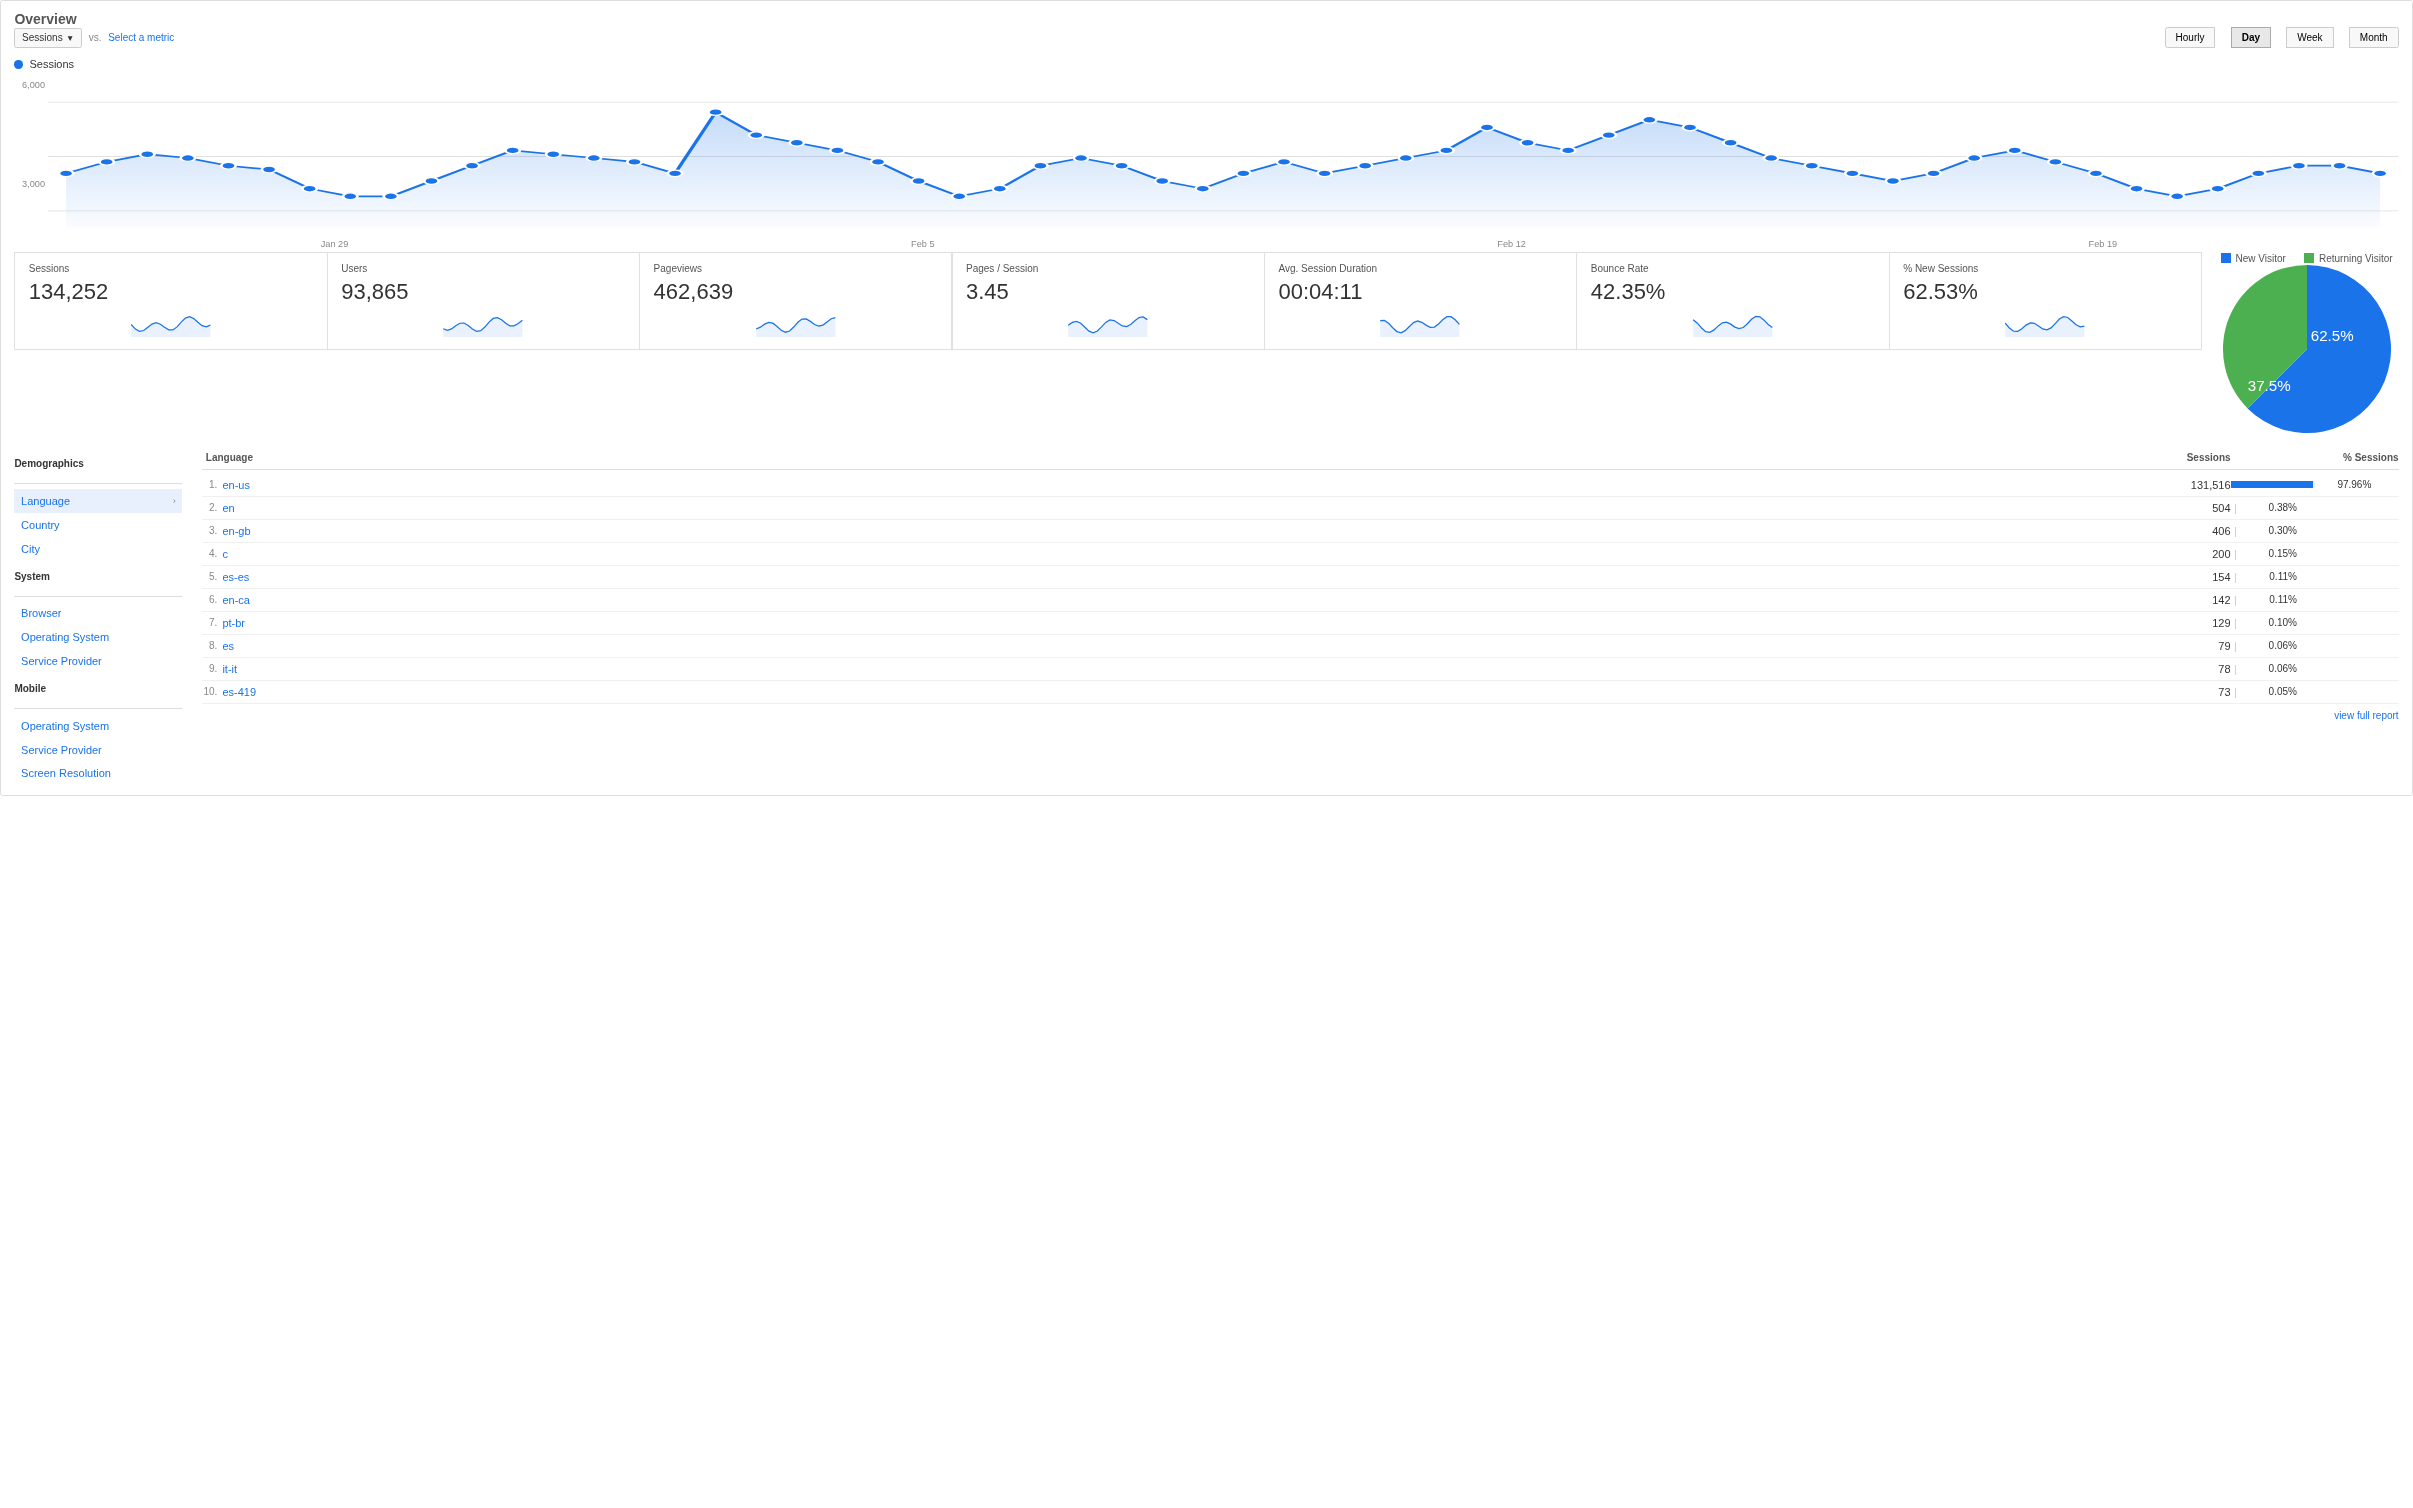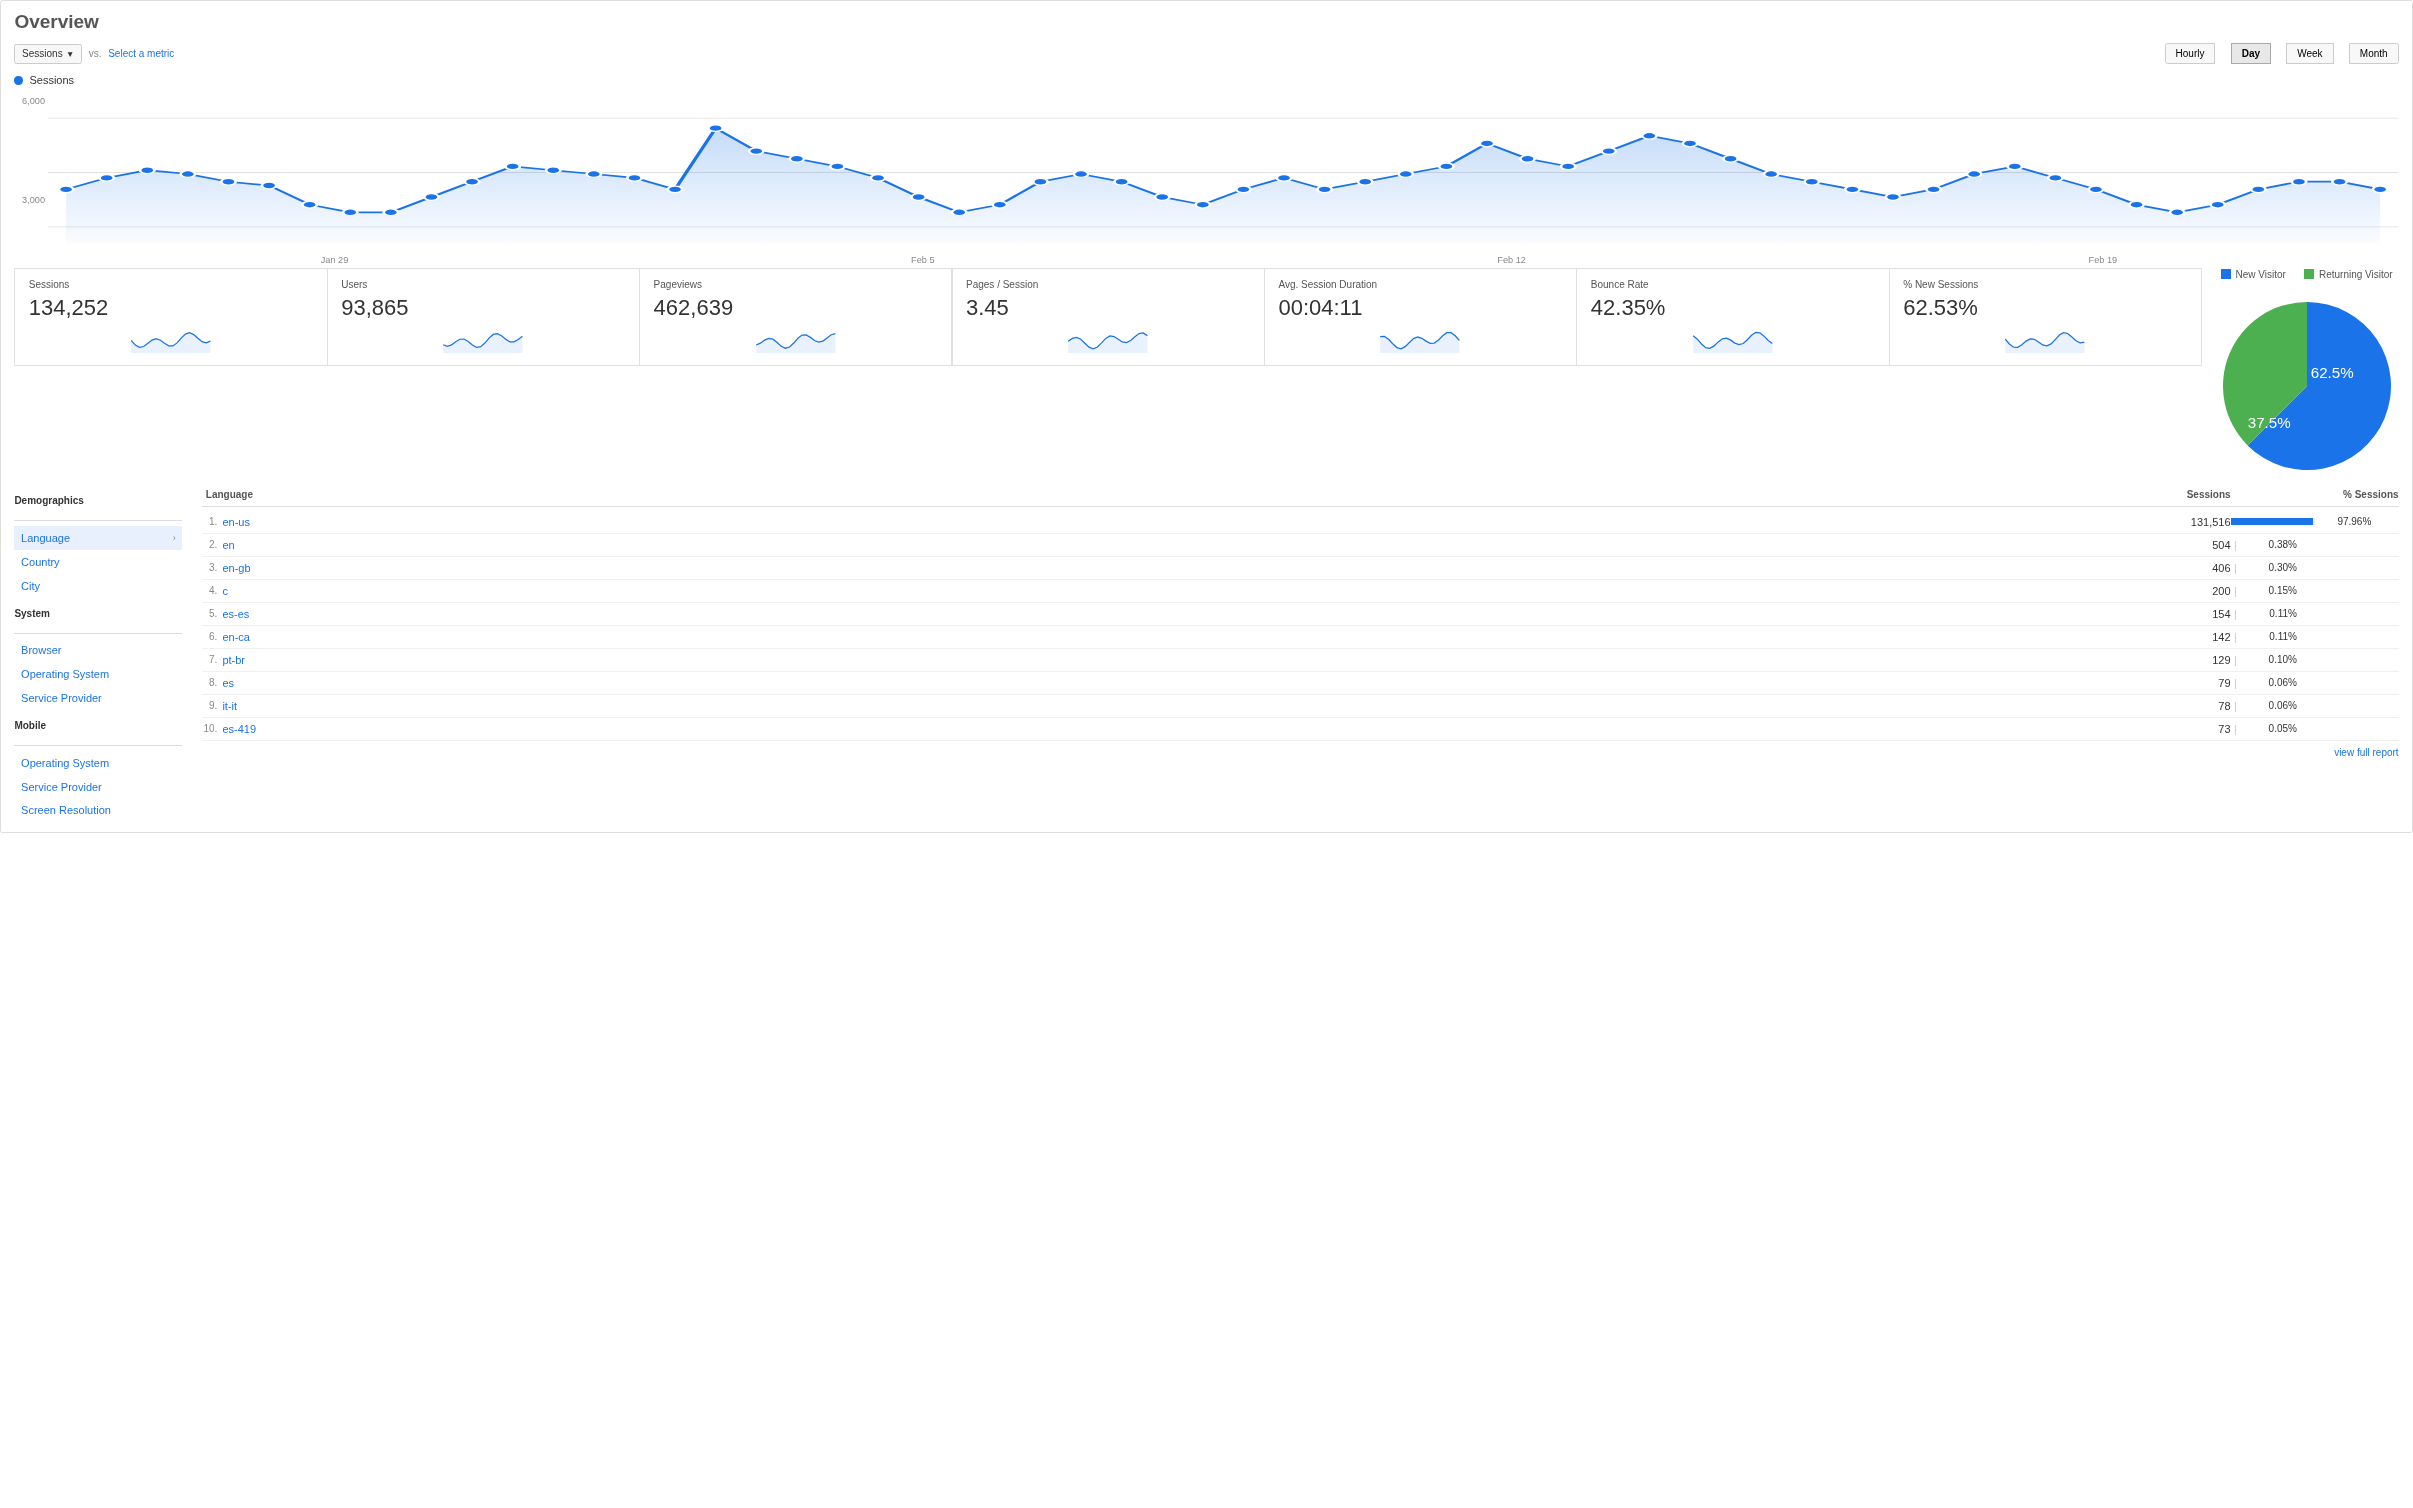--- a/index.html
+++ b/index.html
@@ -13,10 +13,9 @@
     }
 
     .panel-title {
-      font-size: 19px;
+      font-size: 14px;
       font-weight: bold;
       color: #555;
-      margin-bottom: 10px;
     }
 
     .toolbar {

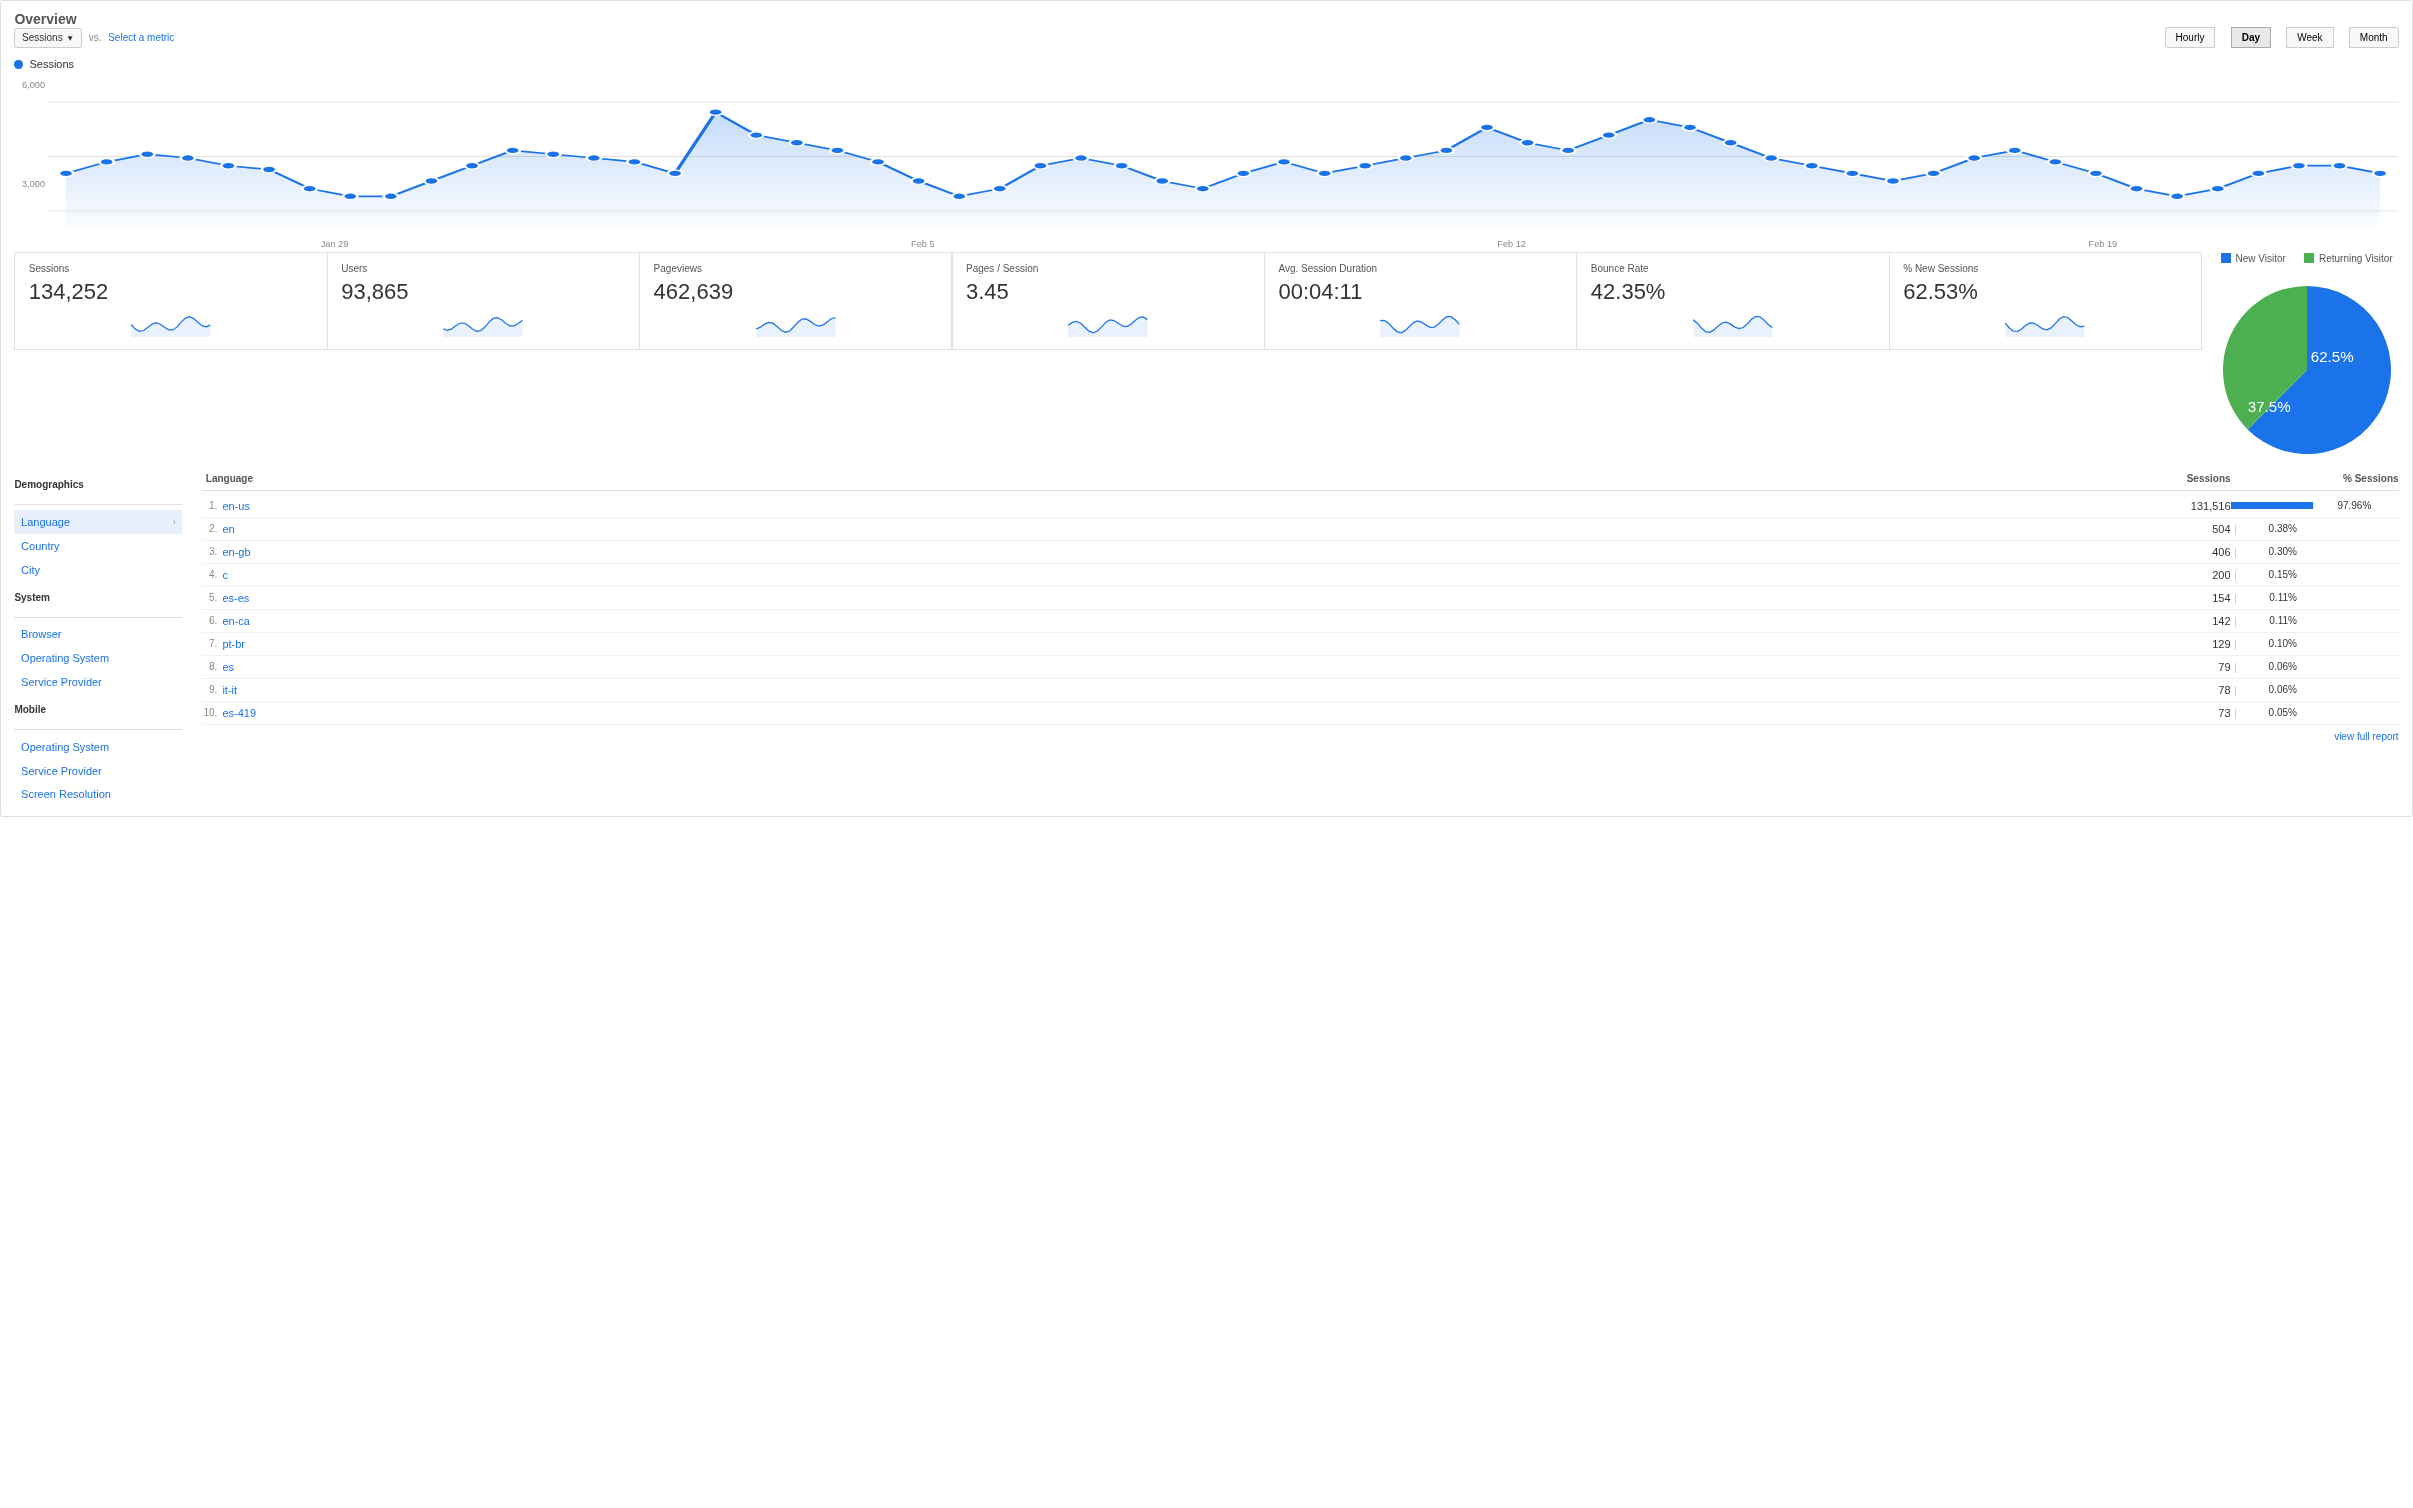--- a/index.html
+++ b/index.html
@@ -255,7 +255,7 @@
       gap: 18px;
       font-size: 10px;
       color: #555;
-      margin-bottom: 22px;
+      margin-bottom: 1px;
     }
 
     .pie-legend-item {

